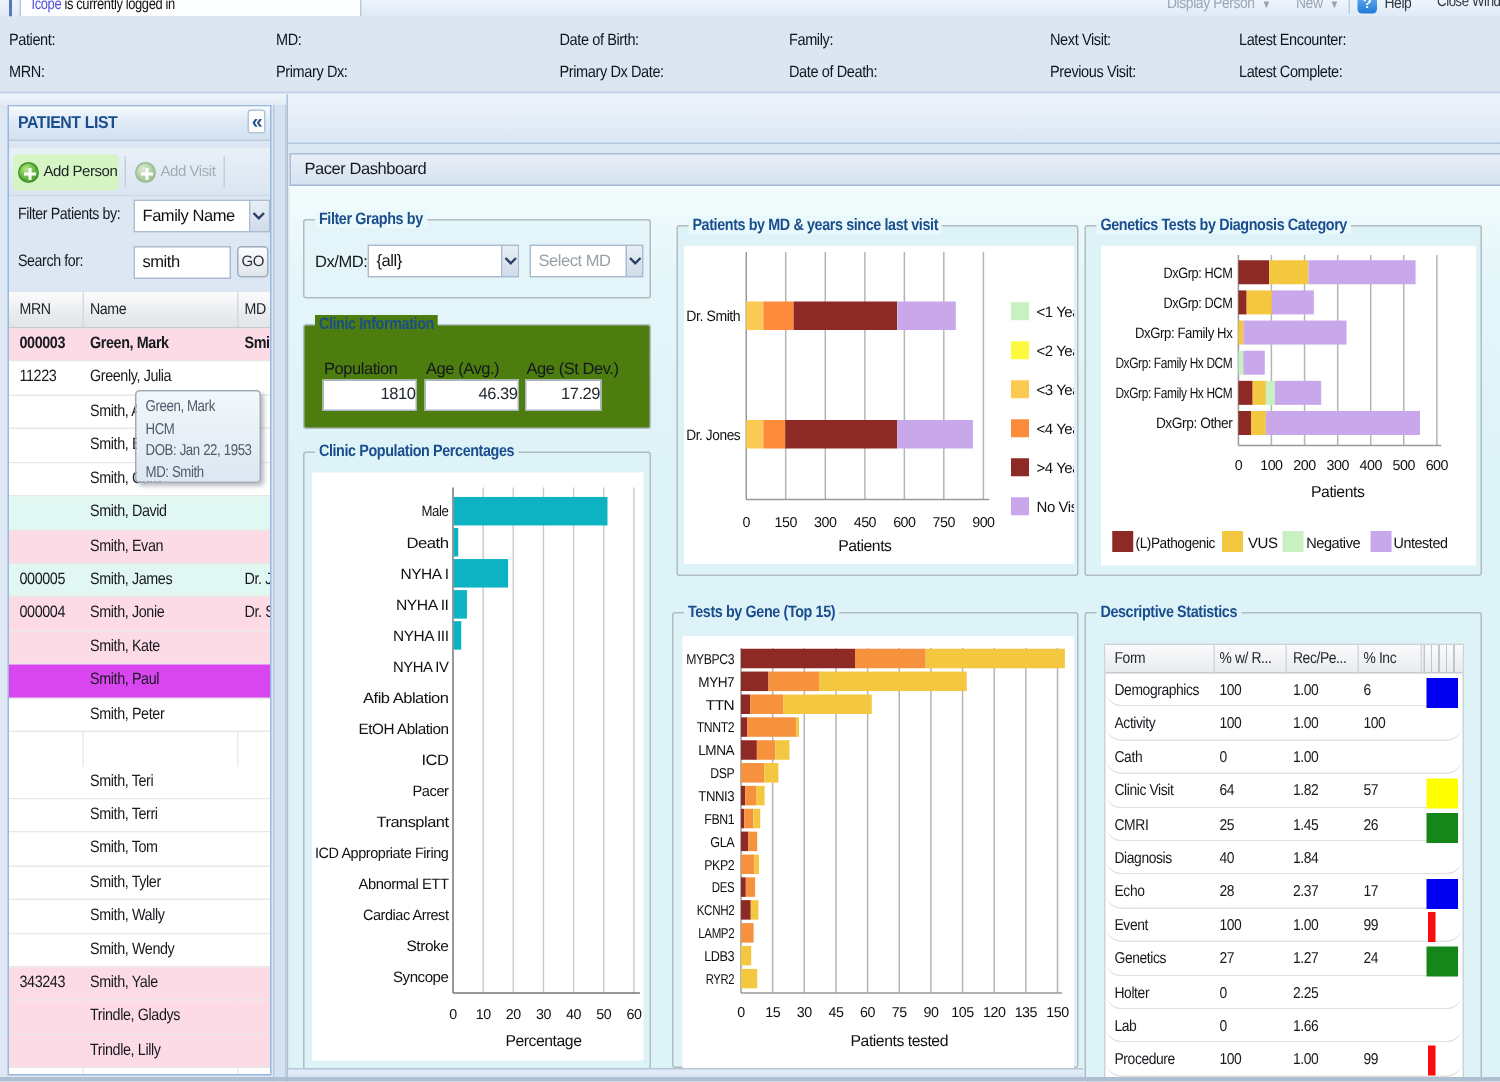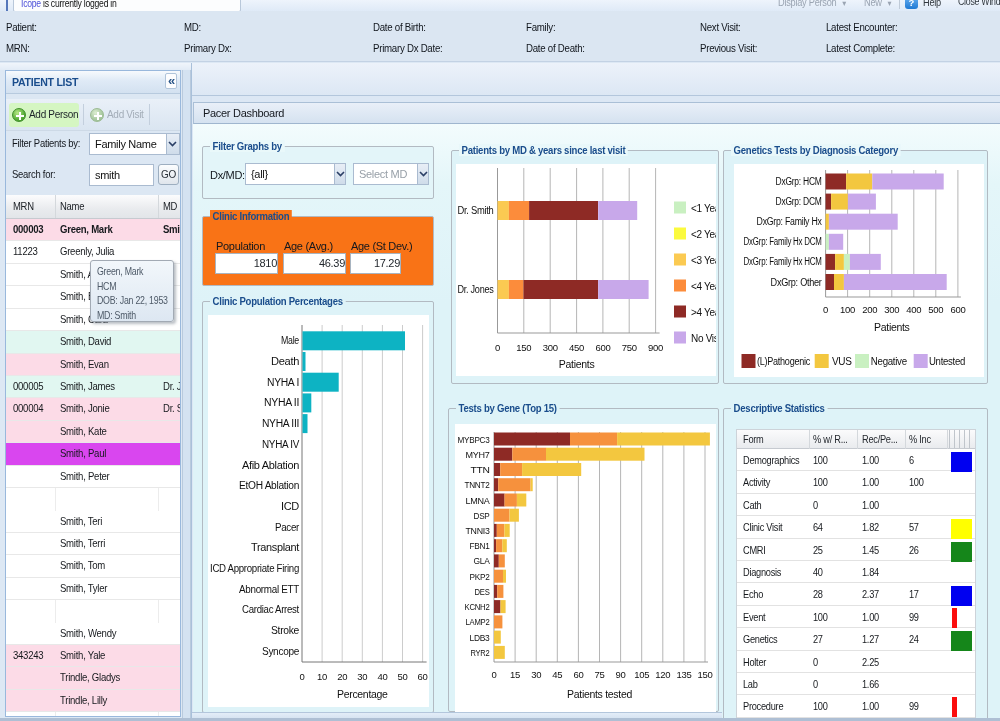--- a/index.html
+++ b/index.html
@@ -113,7 +113,7 @@
       </svg>
     </span></div>
 
-<div class="fs" style="left:202px;top:216px;width:232px;height:70px;background:#f97316">
+<div class="fs" style="left:202px;top:216px;width:232px;height:70px;background:#4d7c0f">
     <b>Clinic Information</b>
   </div>
 <div class="abs ilabel" style="left:216px;top:240px">Population</div>

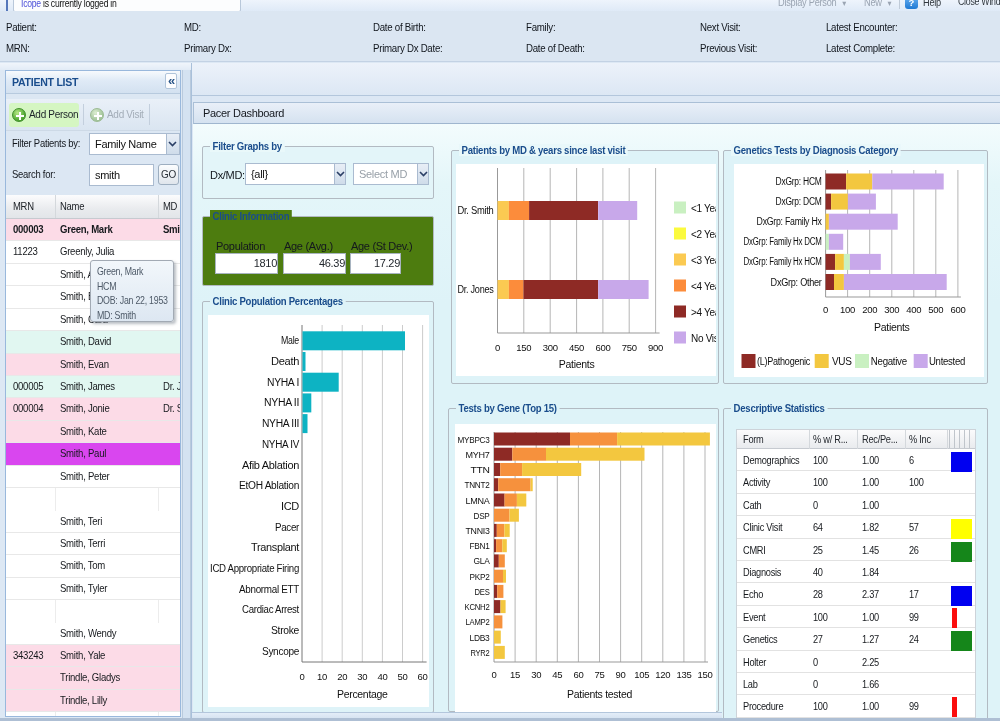--- a/index.html
+++ b/index.html
@@ -60,7 +60,7 @@
 #dstable { position:absolute; left:736px; top:429px; width:240px; height:292px; background:#fff; border:1px solid #cdd3d9; font-size:10.5px; }
 #dshead { position:absolute; left:0; top:0; width:238px; height:19px; background:linear-gradient(#fbfbfc,#e9ebee); border-bottom:1px solid #c6cad0; color:#24282e; }
 #dshead span { position:absolute; top:3px; transform:scaleX(0.88); transform-origin:0 0; }
-.drow { position:absolute; left:0; width:238px; height:22.4px; border-bottom:1px solid #e2e2e2; }
+.drow { position:absolute; left:0; width:238px; height:22.4px; border-bottom:1px solid #e2e2e2;border-radius:11px; }
 .dc { position:absolute; top:5px; color:#16191d; transform:scaleX(0.88); transform-origin:0 0; }
 #dstripes { position:absolute; left:212px; top:0; width:25px; height:18px; background:repeating-linear-gradient(90deg,#c0c5cb 0 1px,rgba(0,0,0,0) 1px 5px); }
 </style></head>

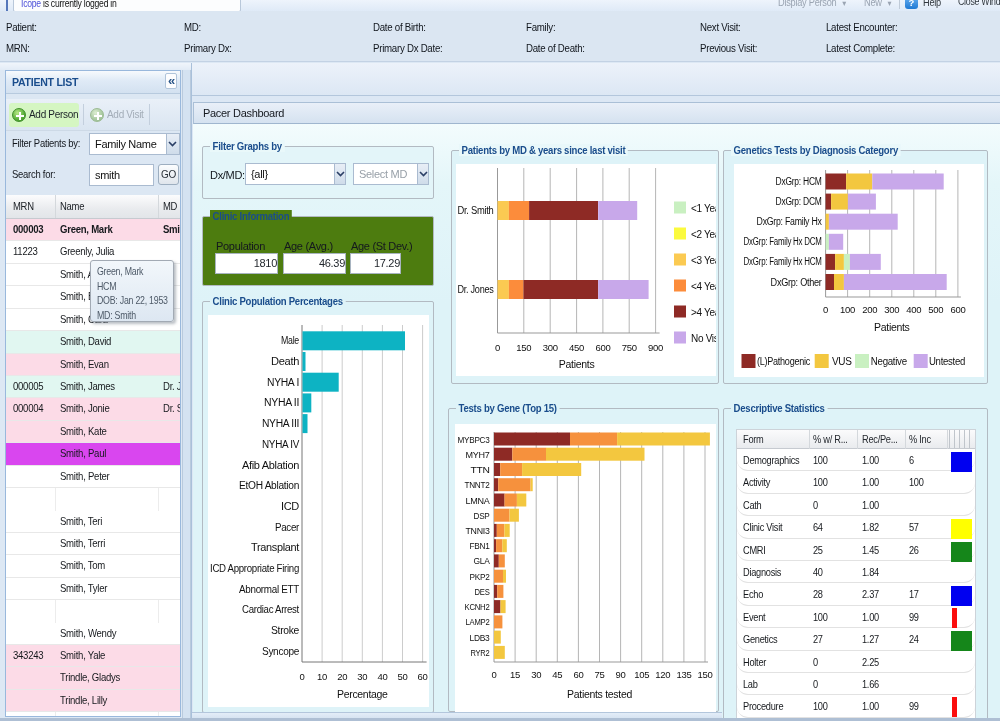--- a/index.html
+++ b/index.html
@@ -564,6 +564,11 @@
         <span class="pc2">Smith, Tyler</span>
         <span class="pc3"></span>
       </div>
+<div class="prow" style="top:405.1px;background:#ffffff;font-weight:normal">
+        <span class="pc1"></span>
+        <span class="pc2">Smith, Wally</span>
+        <span class="pc3"></span>
+      </div>
 <div class="prow" style="top:427.6px;background:#ffffff;font-weight:normal">
         <span class="pc1"></span>
         <span class="pc2">Smith, Wendy</span>

